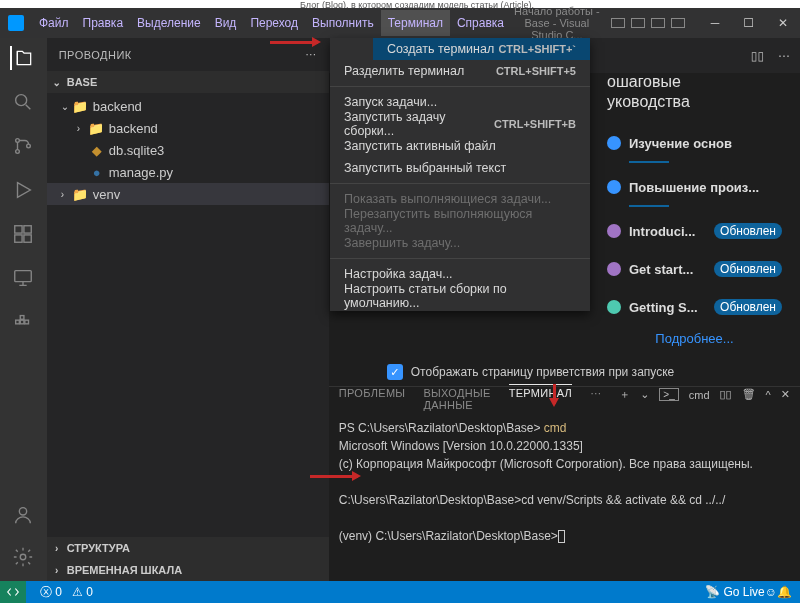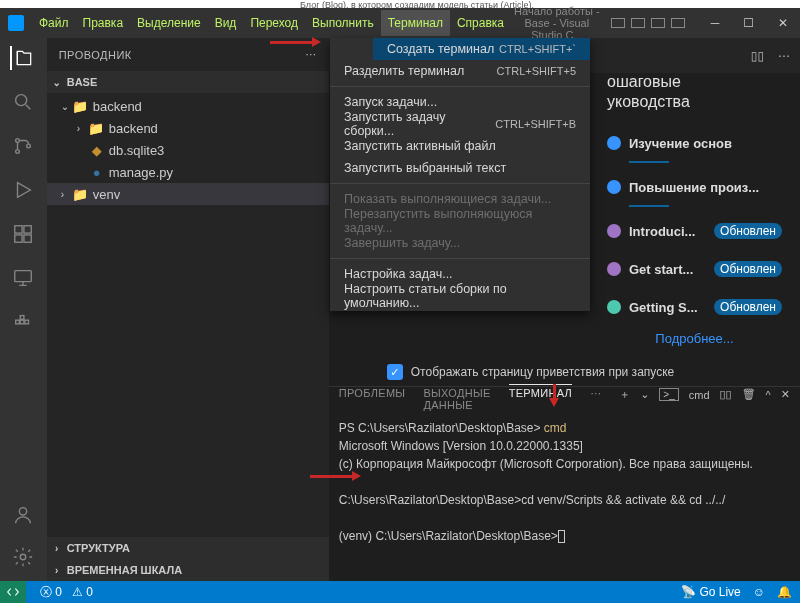--- a/index.html
+++ b/index.html
@@ -10,7 +10,7 @@
   .titlebar { height: 30px; background: #323233; display: flex; align-items: center; font-size: 12px; }
   .titlebar .vscode-icon { width: 16px; height: 16px; margin: 0 8px; background: #0098ff; border-radius: 2px; }
   .menubar { display: flex; }
-  .menu-item { padding: 6px 7px; color: #bef264; cursor: pointer; }
+  .menu-item { padding: 6px 7px; color: #c4b5fd; cursor: pointer; }
   .menu-item.active { background: #505050; }
   .title-center { flex: 1; text-align: center; color: #8a8a8a; font-size: 11px; }
   .title-controls { display: flex; gap: 6px; padding: 0 8px; }

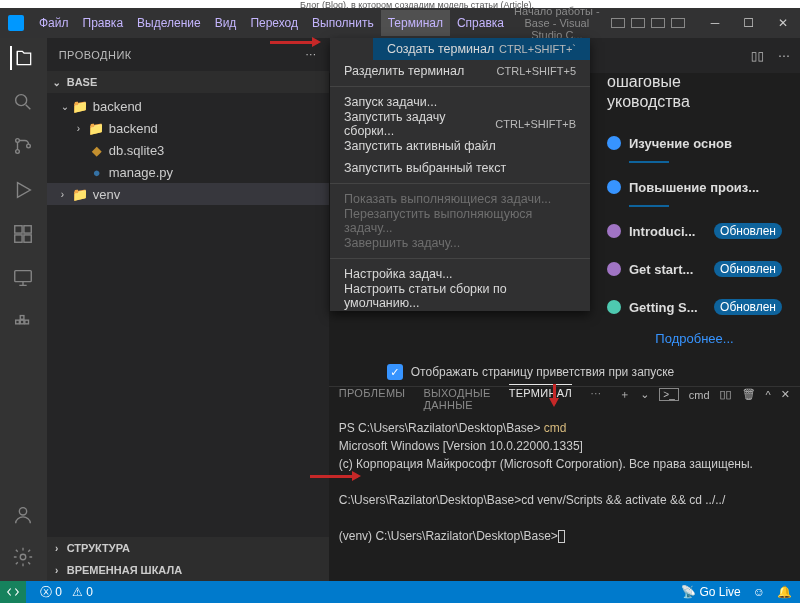--- a/index.html
+++ b/index.html
@@ -49,7 +49,7 @@
   .dd-row.sel { background: #094771; margin-left: 43px; }
   .dd-row.disabled { color: #6e6e6e; cursor: default; }
   .dd-sep { height: 1px; background: #444; margin: 4px 0; }
-  .dd-kb { color: #bbb; font-size: 11px; }
+  .dd-kb { color: #bbb; font-size: 11px; font-weight: bold; }
   
   .welcome { flex: 1; padding: 10px 0 0 0; position: relative; color: #ccc; font-size: 13px; }
   .recent { position: absolute; left: 36px; top: 10px; }

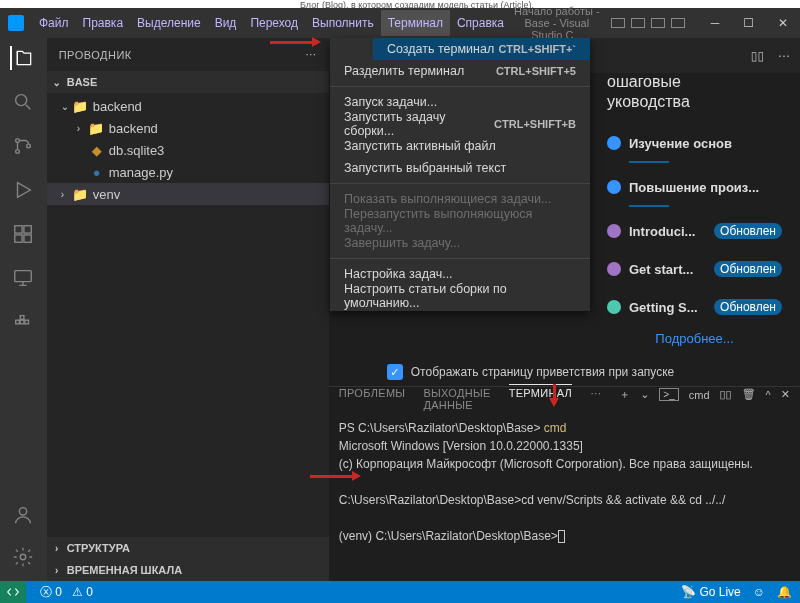--- a/index.html
+++ b/index.html
@@ -80,7 +80,7 @@
   
   .statusbar { height: 22px; background: #007acc; color: #fff; display: flex; align-items: center; font-size: 12px; padding: 0 8px; gap: 10px; }
   .sb-remote { background: #16825d; height: 22px; display:flex; align-items:center; padding: 0 6px; margin-left: -8px; margin-right: 4px;}
-  .statusbar .right { margin-left: auto; display: flex; gap: 12px; align-items: center; }
+  .statusbar .right { margin-left: auto; display: flex; align-items: center; }
   
   .arrow1 { position: absolute; left: 270px; top: 41px; z-index: 30; }
   .arrow2 { position: absolute; left: 553px; top: 384px; z-index: 30; }

